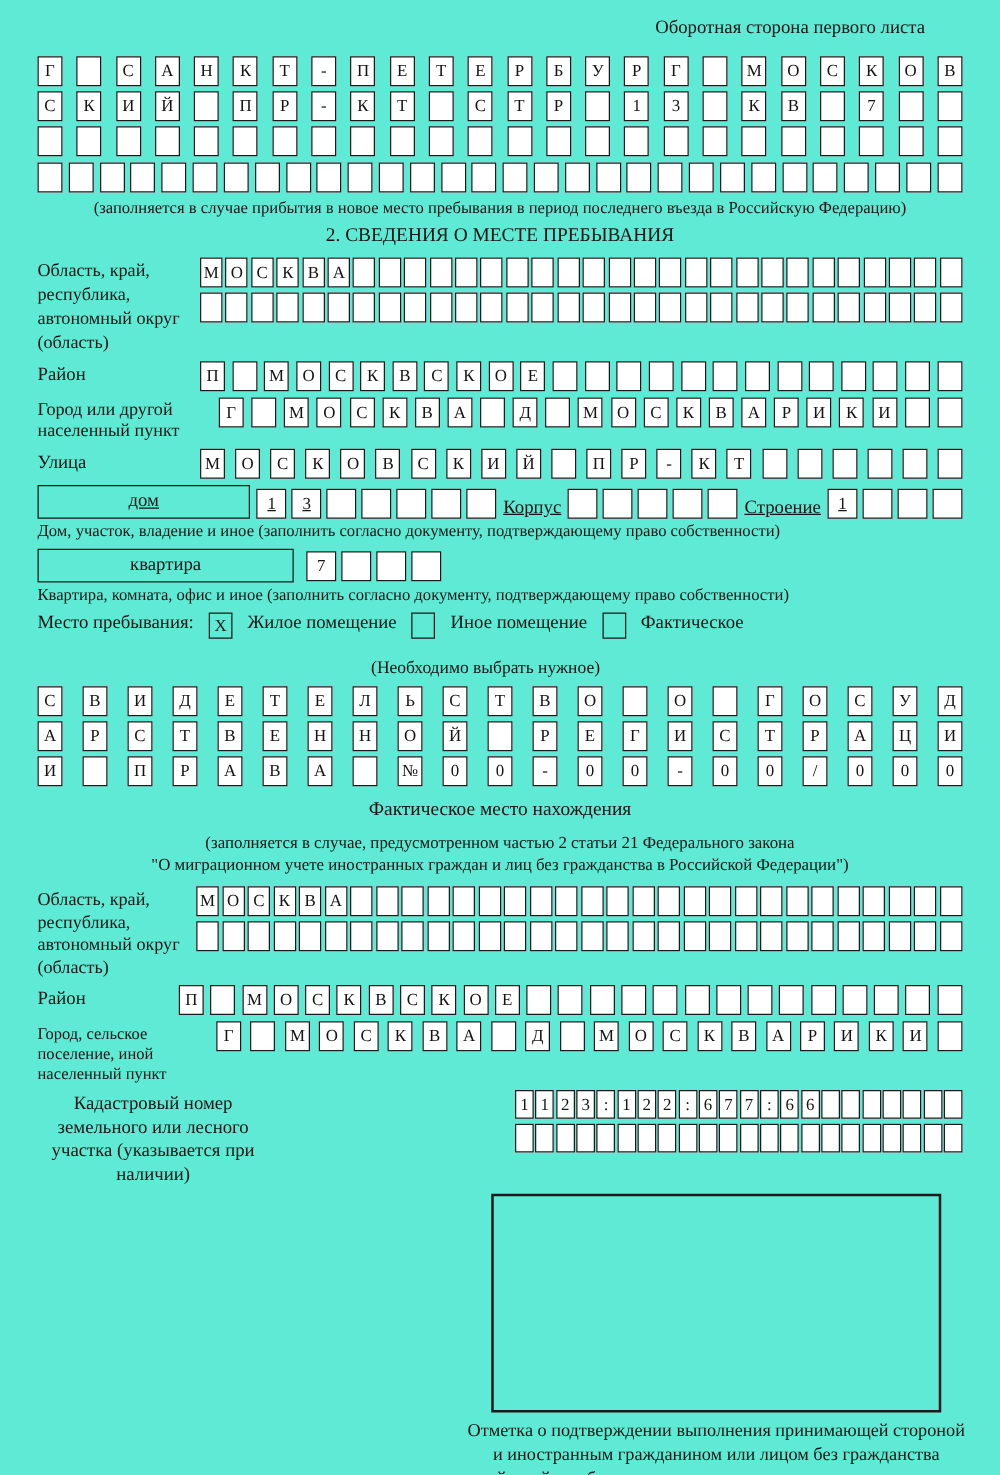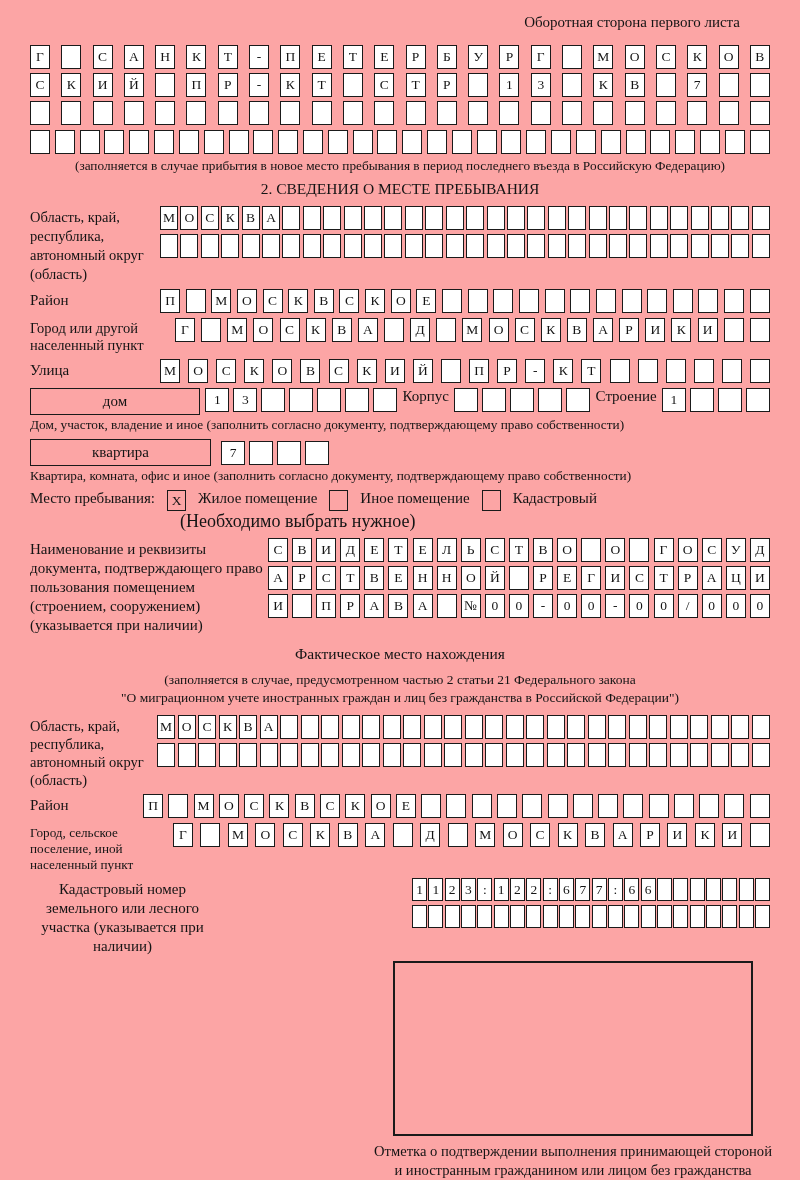--- a/index.html
+++ b/index.html
@@ -6,7 +6,7 @@
   body { background:#fff; }
   .page {
     position:relative; width:800px; height:1180px; margin:0 auto;
-    background:#fca5a5; color:#141414;
+    background:#5eead4; color:#141414;
     font-family:"Liberation Serif","DejaVu Serif",serif;
     padding:14px 30px 0 30px; overflow:hidden;
   }

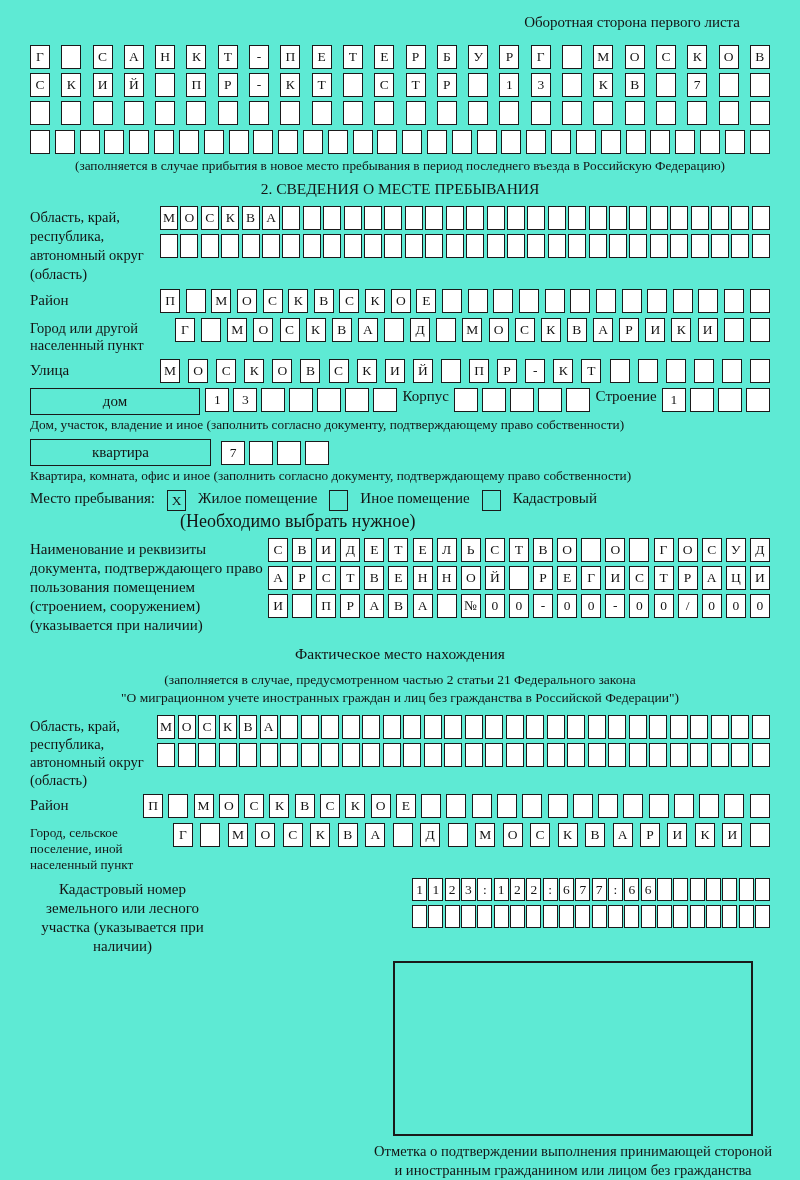--- a/index.html
+++ b/index.html
@@ -44,7 +44,7 @@
   .sec-title { text-align:center; font-weight:normal; font-size:15.5px; margin:6px 0 8px 0; }
 
   
-  .dom-line { display:flex; align-items:flex-start; justify-content:space-between; margin:2px 0 2px 0; }
+  .dom-line { display:flex; align-items:flex-end; justify-content:space-between; margin:2px 0 2px 0;text-decoration:underline; }
   .wide-box { border:1.6px solid #1a1a1a; height:27px; display:flex; align-items:center; justify-content:center; font-size:15px; }
   .dom-box { width:170px; }
   .kv-box  { width:181px; }

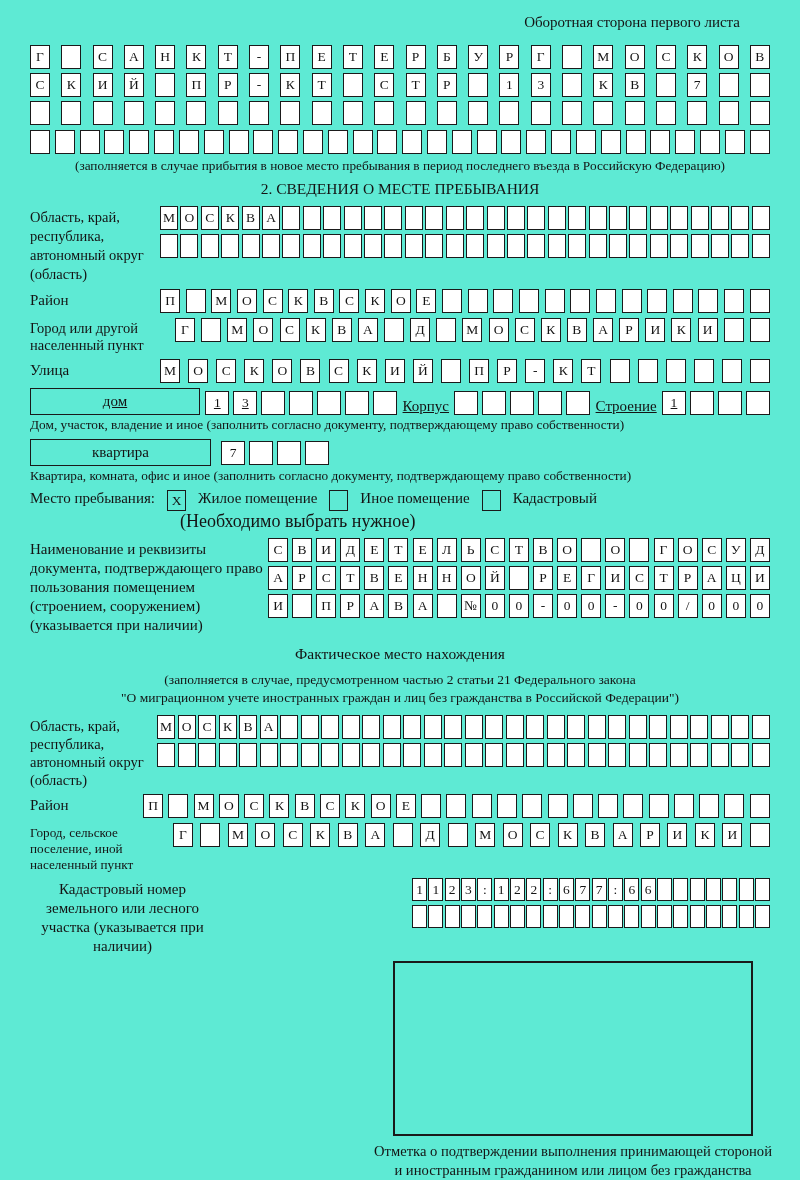--- a/index.html
+++ b/index.html
@@ -47,7 +47,7 @@
   .dom-line { display:flex; align-items:flex-end; justify-content:space-between; margin:2px 0 2px 0;text-decoration:underline; }
   .wide-box { border:1.6px solid #1a1a1a; height:27px; display:flex; align-items:center; justify-content:center; font-size:15px; }
   .dom-box { width:170px; }
-  .kv-box  { width:181px; }
+  .kv-box  { width:205px; }
   .inline-cells { display:flex; gap:4px; }
   .inline-lbl { font-size:15px; }
   .kv-line { display:flex; align-items:center; gap:10px; margin:2px 0 2px 0; }

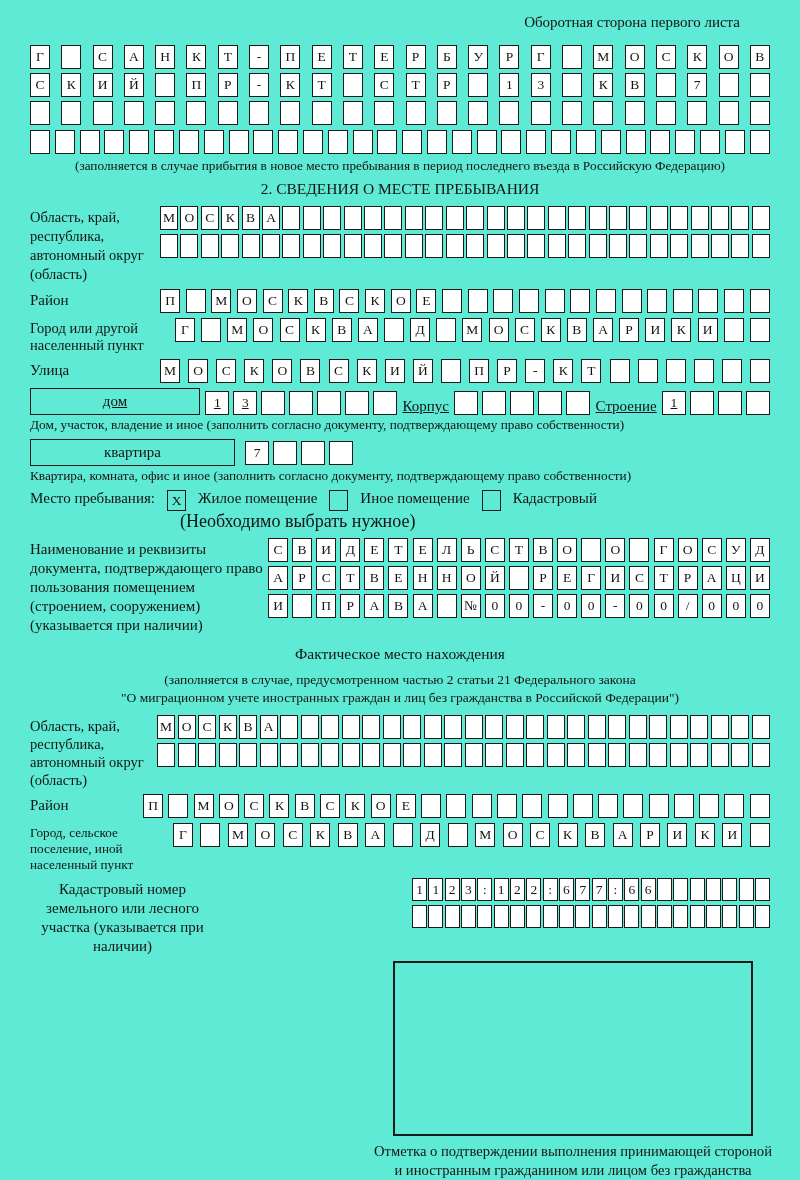--- a/index.html
+++ b/index.html
@@ -398,7 +398,7 @@
     <span class="chk"></span>
     <span>Иное помещение</span>
     <span class="chk"></span>
-    <span>Кадастровый</span>
+    <span>Фактическое</span>
   </div>
   <div class="mesto-cap">(Необходимо выбрать нужное)</div>
 

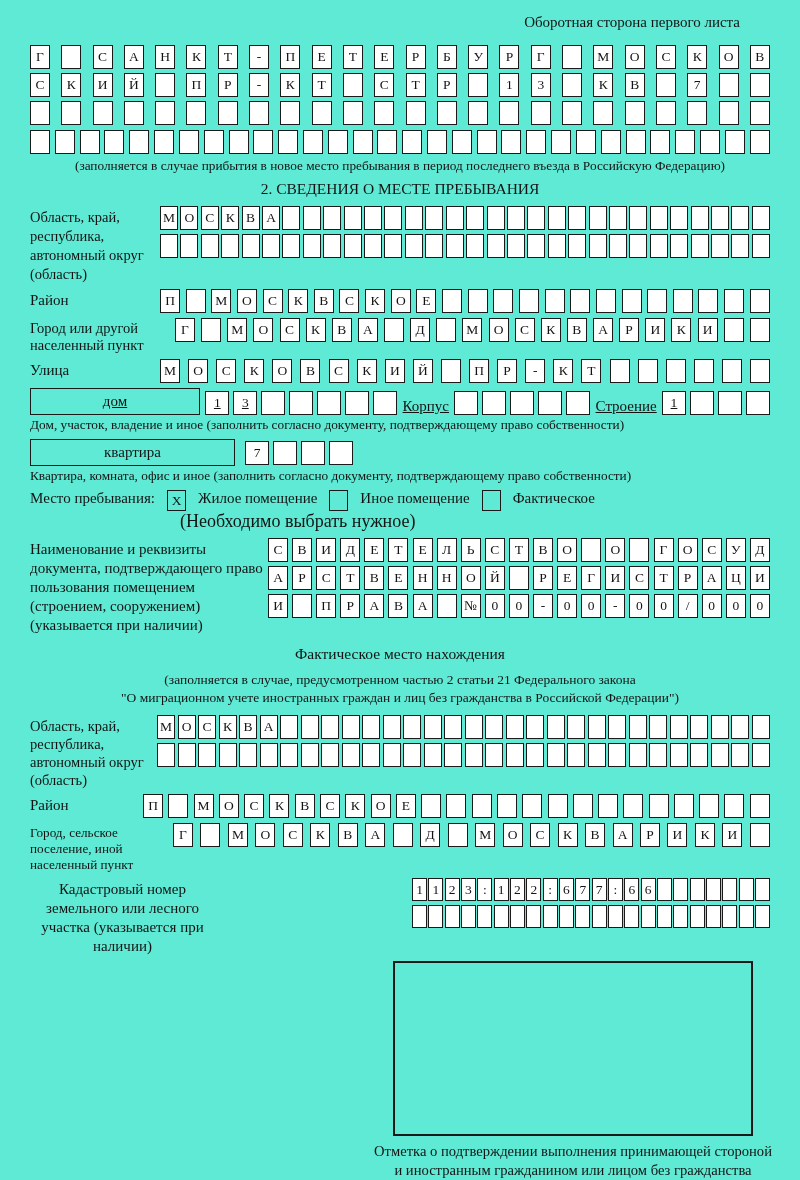--- a/index.html
+++ b/index.html
@@ -55,7 +55,7 @@
   
   .mesto-line { display:flex; gap:12px; margin:4px 0 0 0; font-size:15px; }
   .chk { width:19px; height:21px; border:1.6px solid #1a1a1a; display:inline-flex; align-items:center; justify-content:center; font-size:13.5px; }
-  .mesto-cap { width:300px; margin-left:150px; text-align:left; font-size:18px; margin-top:0; margin-bottom:6px; }
+  .mesto-cap { width:300px; margin-left:150px; text-align:right; font-size:14px; margin-top:16px; margin-bottom:6px; }
 
   .fact-cap { text-align:center; font-size:13.5px; line-height:18px; }
 

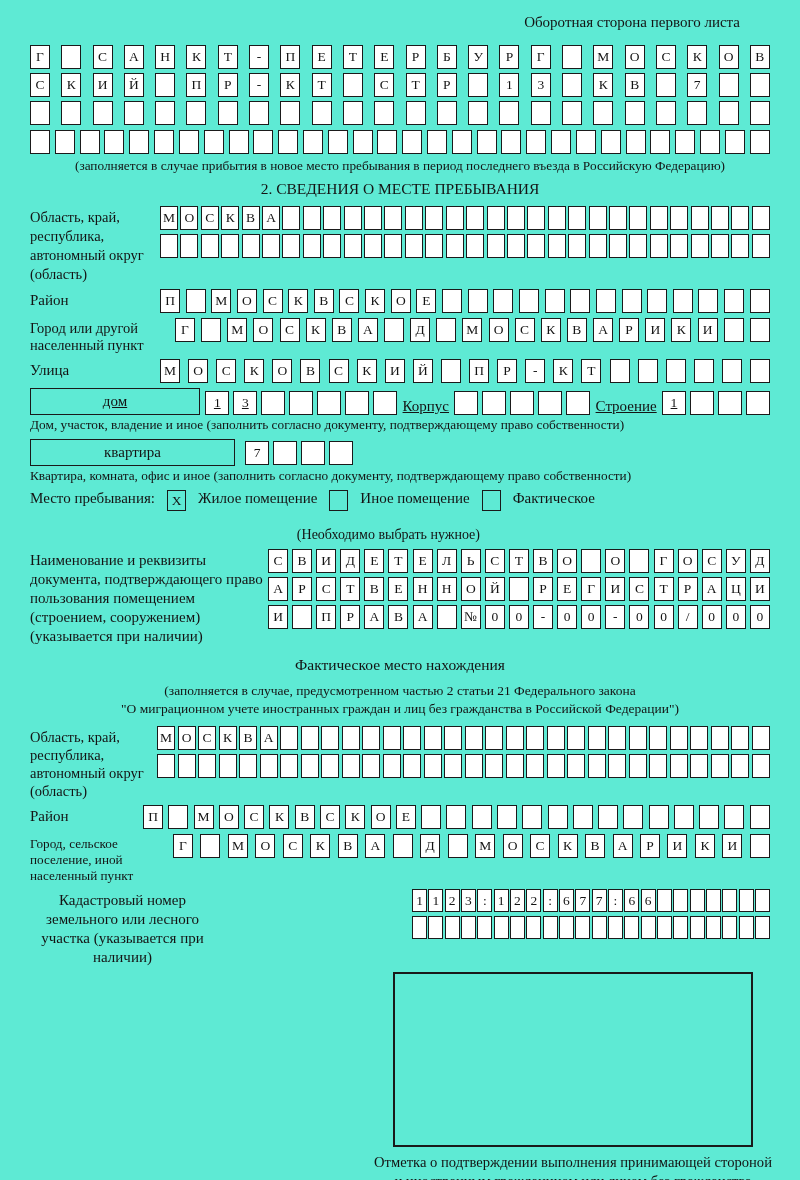--- a/index.html
+++ b/index.html
@@ -403,7 +403,6 @@
   <div class="mesto-cap">(Необходимо выбрать нужное)</div>
 
   <div class="field">
-    <div class="flabel w-doc">Наименование и реквизиты документа, подтверждающего право пользования помещением (строением, сооружением) (указывается при наличии)</div>
     <div class="frows">
       <div class="cells">
           <span class="cell">С</span>

